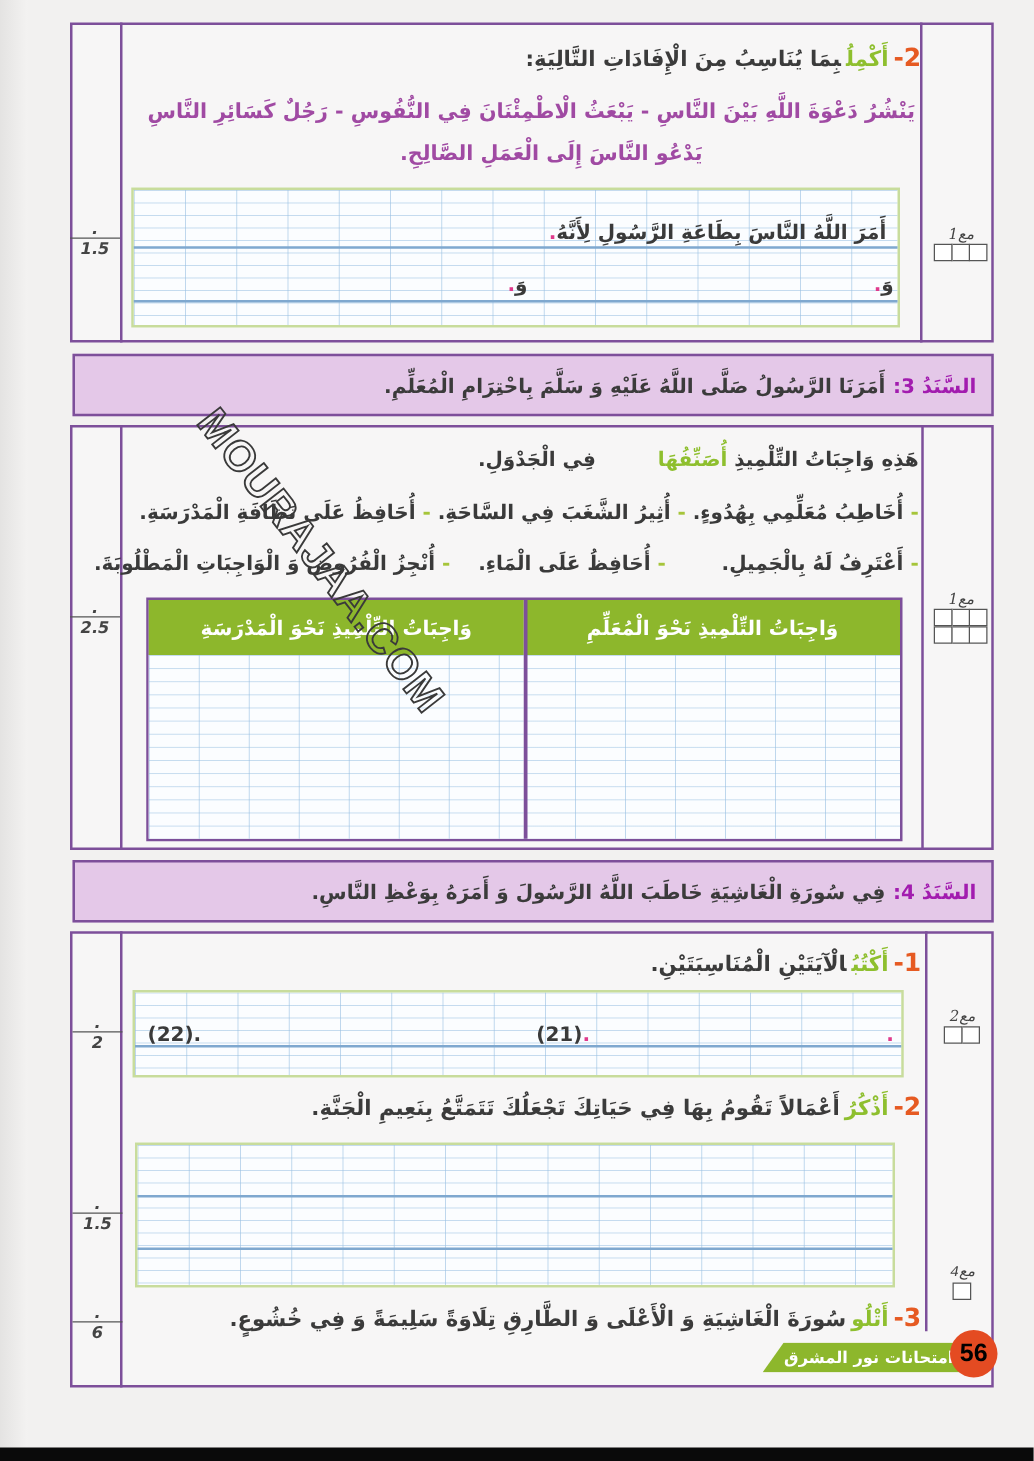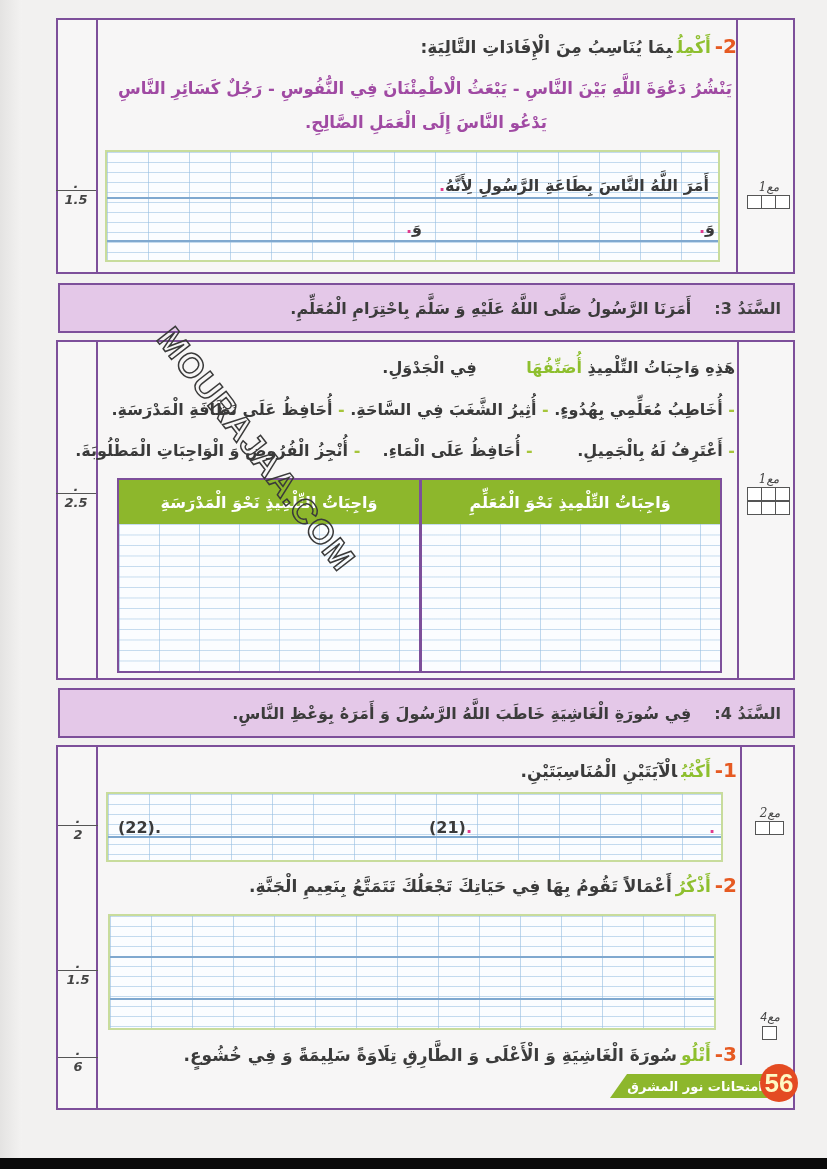--- a/index.html
+++ b/index.html
@@ -84,7 +84,7 @@
   <span class="num">2-</span><span class="verb">أَكْمِلُ</span><span>بِمَا يُنَاسِبُ مِنَ الْإِفَادَاتِ التَّالِيَةِ:</span>
 </div>
 <div class="purple-text" style="right:95px; top:79px;">يَنْشُرُ دَعْوَةَ اللَّهِ بَيْنَ النَّاسِ - يَبْعَثُ الْاطْمِئْنَانَ فِي النُّفُوسِ - رَجُلٌ كَسَائِرِ النَّاسِ</div>
-<div class="purple-text" style="right:280px; top:113px;">يَدْعُو النَّاسَ إِلَى الْعَمَلِ الصَّالِحِ.</div>
+<div class="purple-text" style="right:265px; top:113px;">يَدْعُو النَّاسَ إِلَى الْعَمَلِ الصَّالِحِ.</div>
 
 <div class="grid" style="left:105px; top:150px; width:615px; height:112px;">
   <div class="bold-line" style="top:45px;"></div>

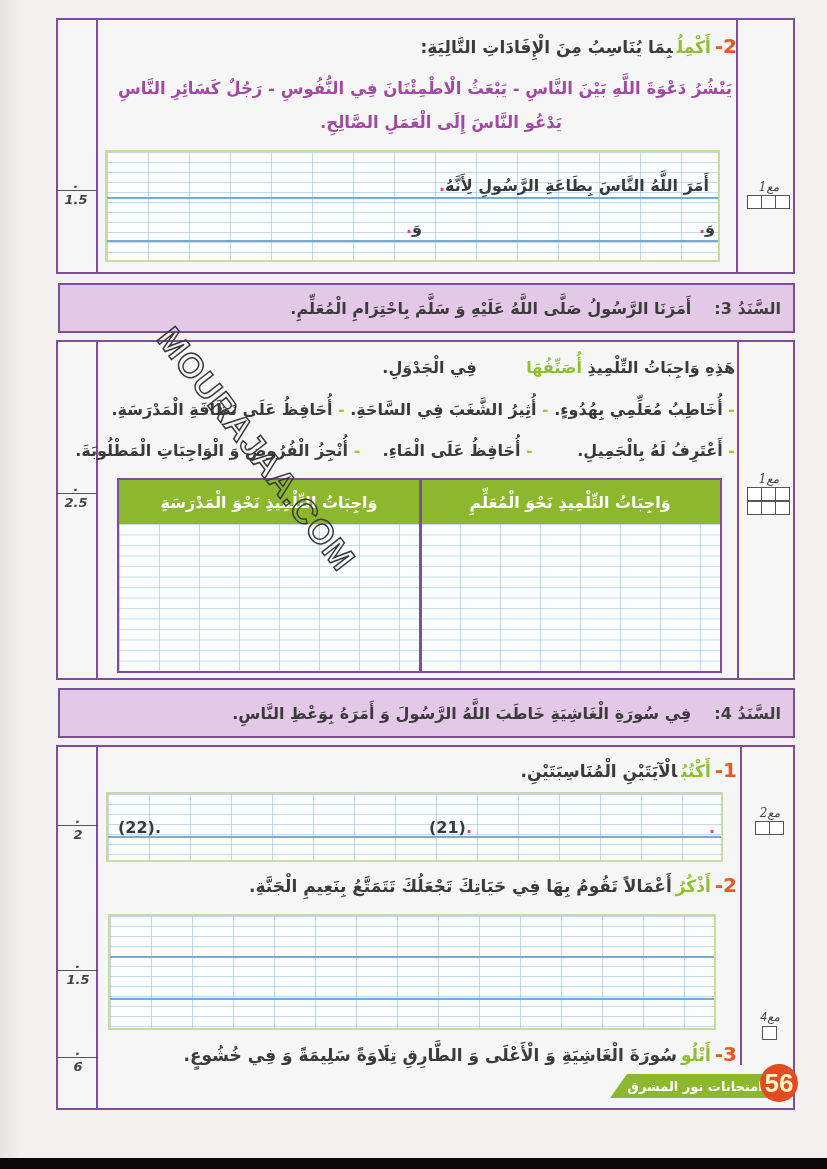--- a/index.html
+++ b/index.html
@@ -17,7 +17,7 @@
 
   .banner { position:absolute; background:#e4c8e8; border:2.5px solid #7d4f9a; box-sizing:border-box;
             display:flex; align-items:center; padding-right:12px; font-size:16px; font-weight:bold; color:#3b3b3b; }
-  .banner .tag { color:#404040; margin-left:23px; }
+  .banner .tag { color:#a21caf; margin-left:6px; }
 
   .q { position:absolute; right:90px; font-size:17px; font-weight:bold; color:#3b3b3b; white-space:nowrap; }
   .q .num { color:#e65a22; font-size:20px; margin-left:4px; }

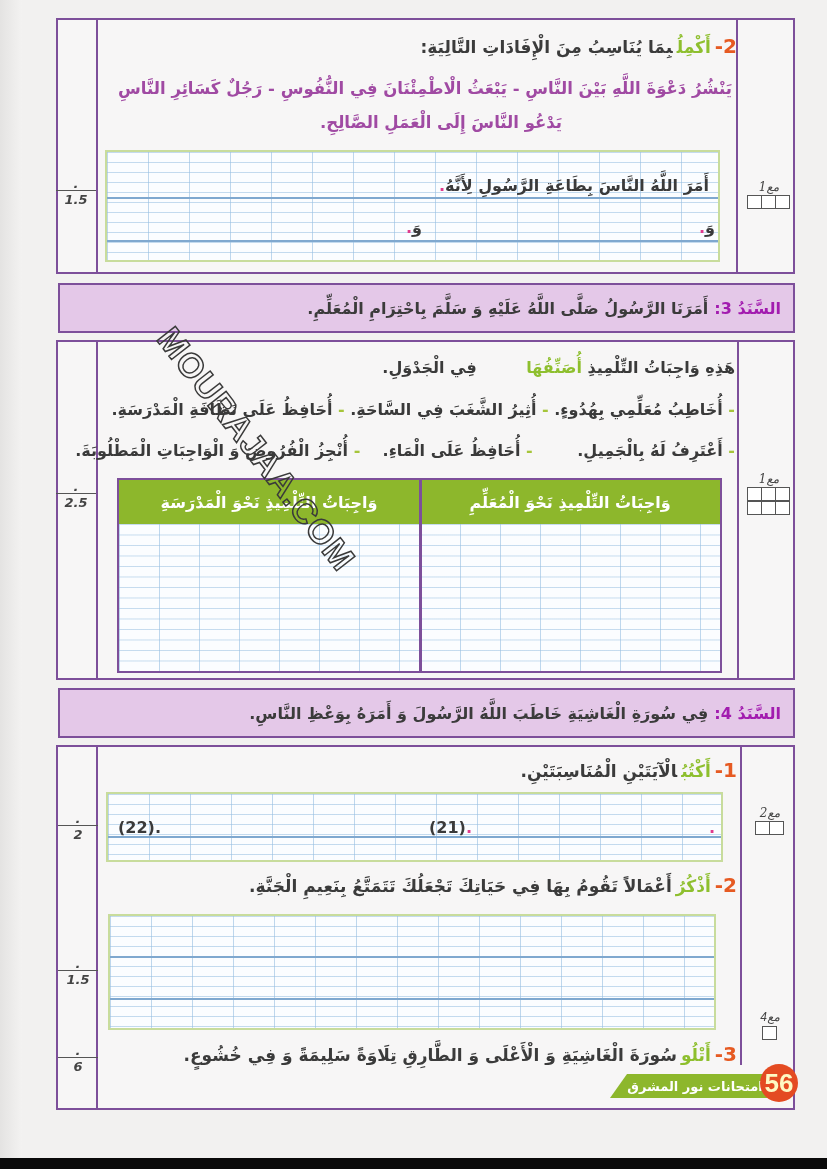--- a/index.html
+++ b/index.html
@@ -69,7 +69,7 @@
                    clip-path:polygon(10% 0,100% 0,100% 100%,0 100%); font-size:13px; font-weight:bold;
                    display:flex; align-items:center; justify-content:center; }
   .badge .circle { position:absolute; right:12px; top:0; width:38px; height:38px; border-radius:50%; background:#e44b22;
-                   color:#fef9c3; font-size:26px; font-weight:bold; display:flex; align-items:center; justify-content:center; font-family:"Liberation Sans", sans-serif; }
+                   color:#000000; font-size:20px; font-weight:bold; display:flex; align-items:center; justify-content:center; font-family:"Liberation Sans", sans-serif; }
 </style>
 </head>
 <body>

